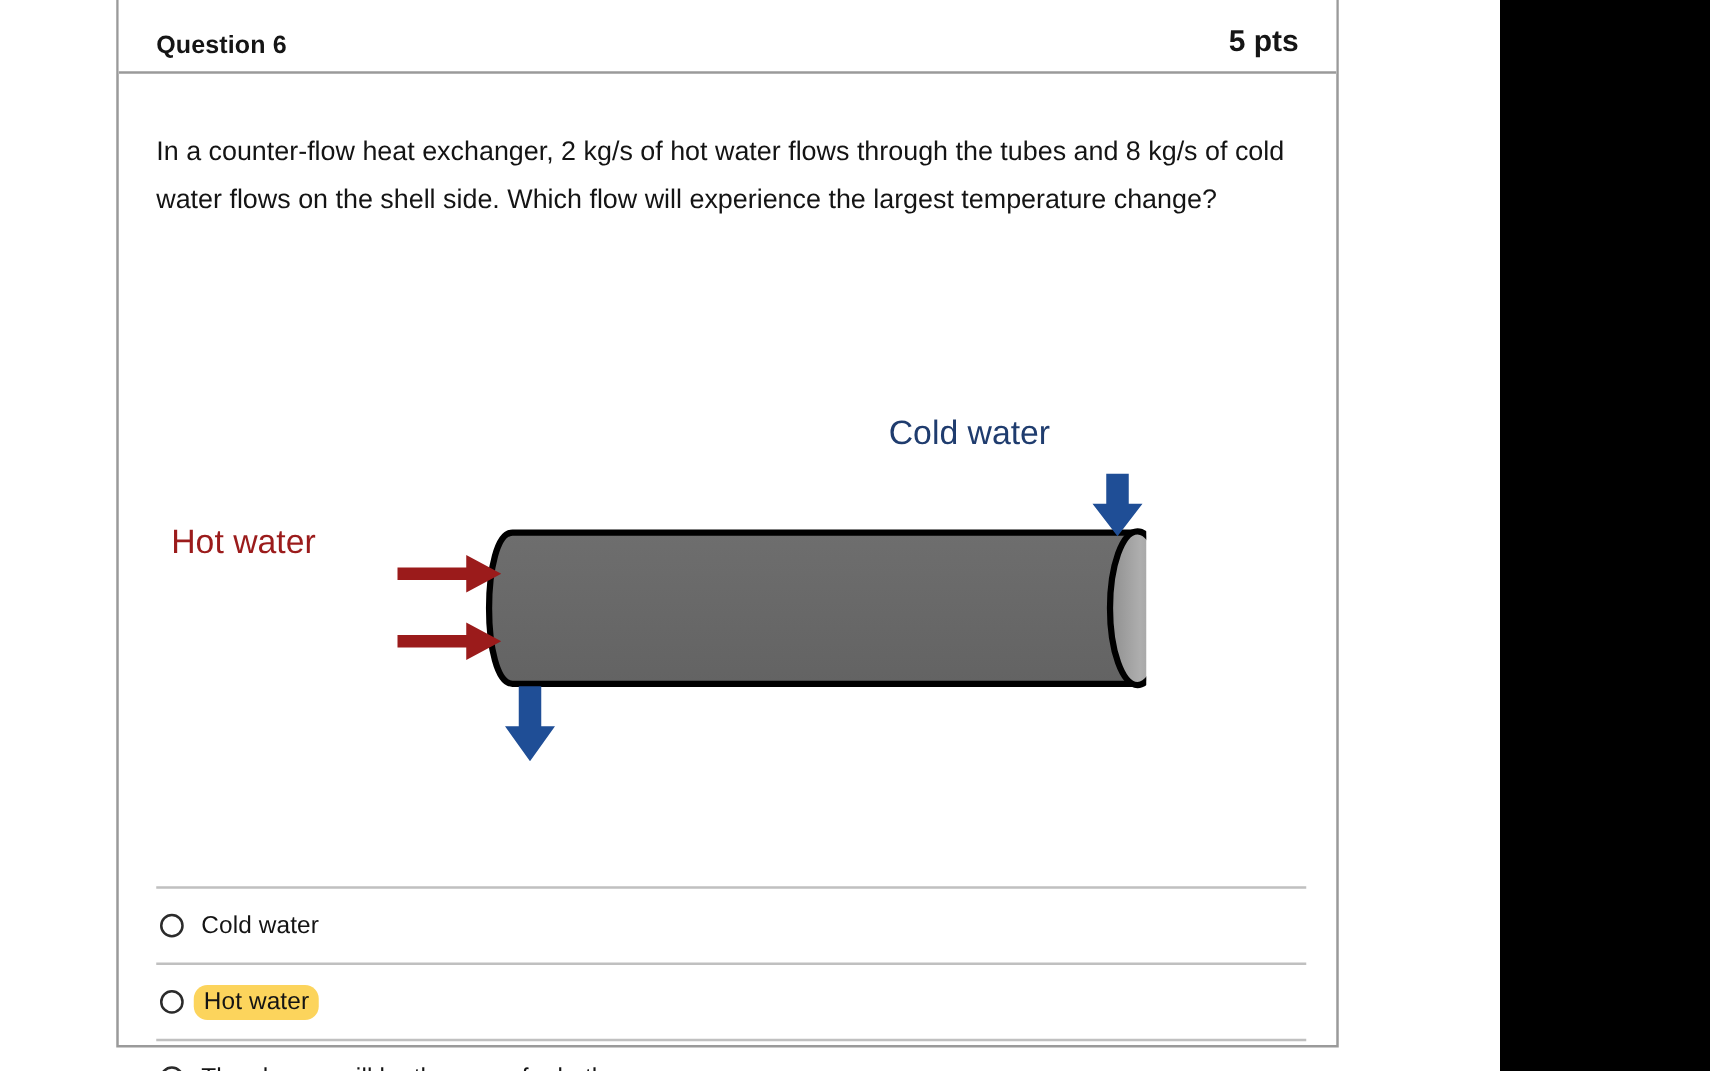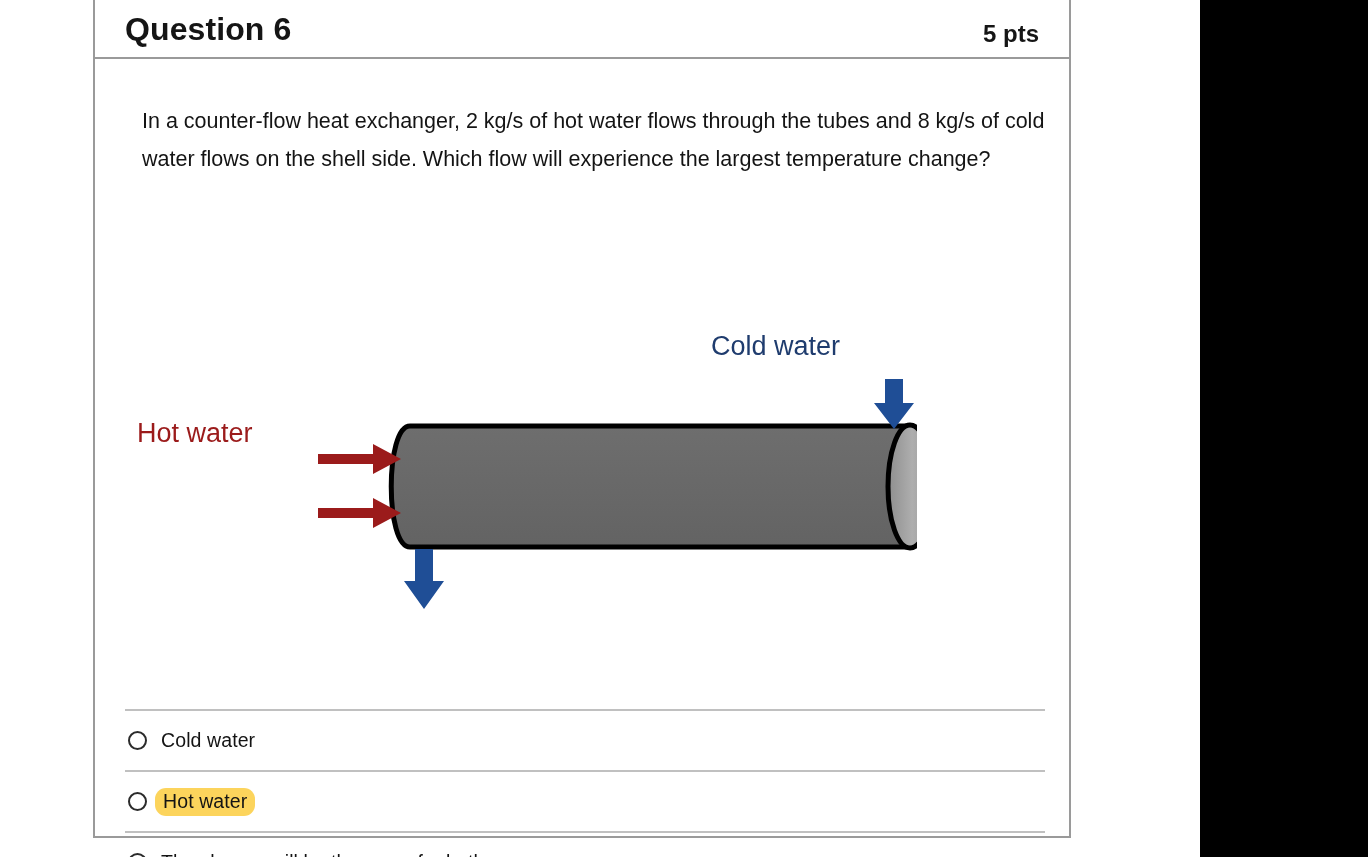--- a/index.html
+++ b/index.html
@@ -48,7 +48,7 @@
     position: absolute;
     left: 30px;
     bottom: 9px;
-    font-size: 32px;
+    font-size: 20px;
     font-weight: bold;
     color: #151515;
     letter-spacing: 0.1px;

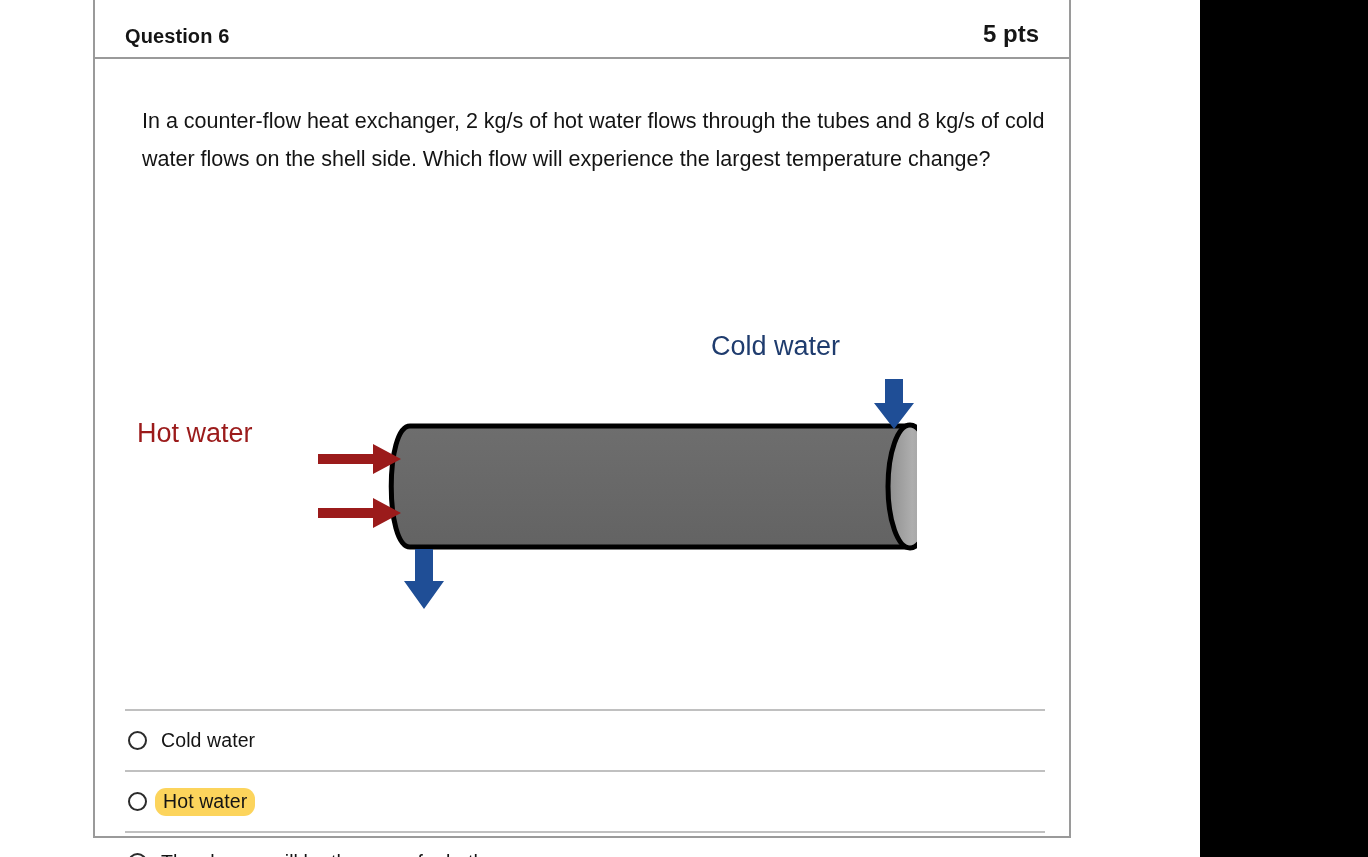--- a/index.html
+++ b/index.html
@@ -75,7 +75,6 @@
     font-size: 21.5px;
     line-height: 37.5px;
     color: #141414;
-    margin-left: 17px;
   }
 
   

